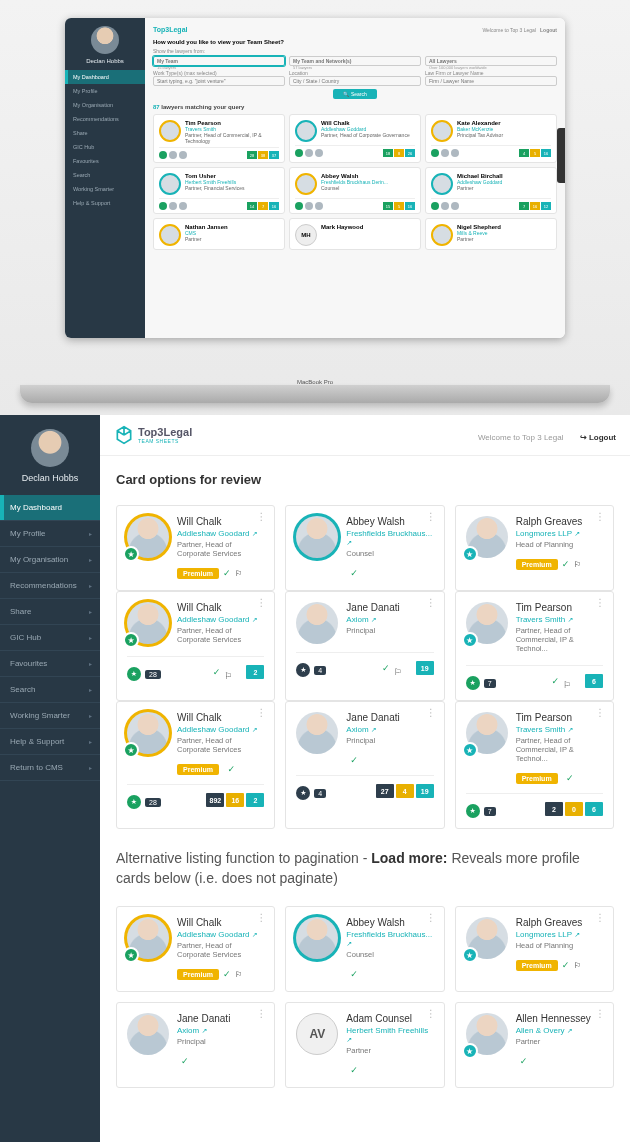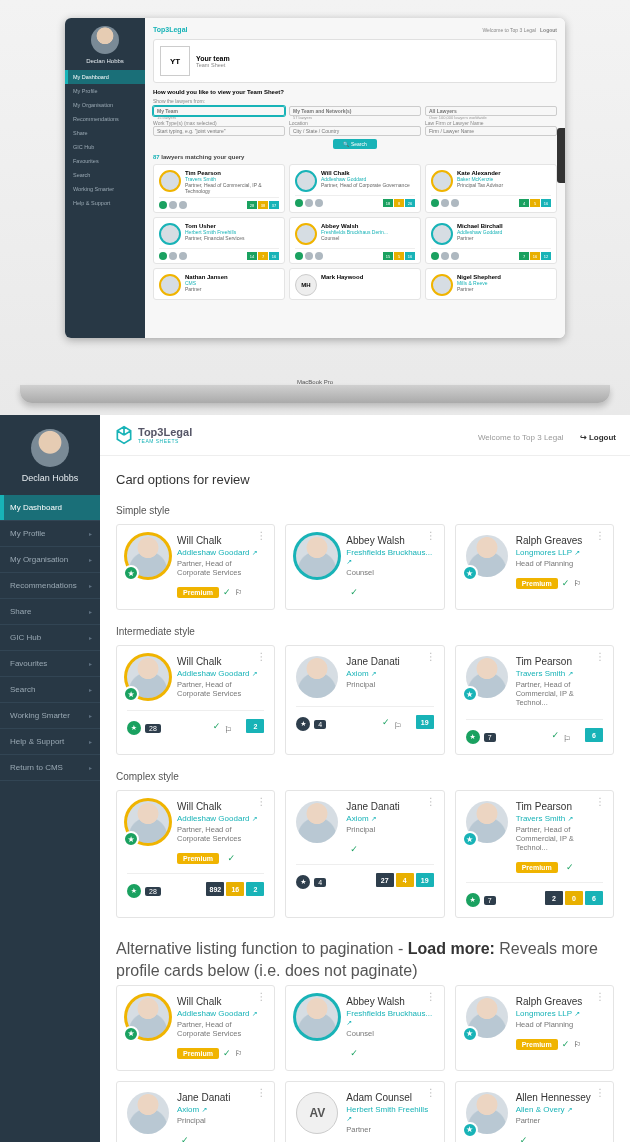--- a/index.html
+++ b/index.html
@@ -125,13 +125,6 @@
           <div class="mlogo">Top3Legal</div>
           <div class="mwel"><span>Welcome to Top 3 Legal</span> &nbsp; <b>Logout</b></div>
         </div>
-        <div class="mb" style="display:flex;gap:6px;align-items:center;margin-bottom:6px">
-          <div class="yt">YT</div>
-          <div>
-                <div style="font-weight:bold;font-size:7px">Your team</div>
-          <div style="font-size:5.5px;color:#888">Team Sheet</div>
-              </div>
-        </div>
         <div style="font-weight:bold;font-size:6px;margin-bottom:3px">How would you like to view your Team Sheet?</div>
         <div style="font-size:5px;color:#888;margin-bottom:2px">Show the lawyers from:</div>
         <div style="display:grid;grid-template-columns:1fr 1fr 1fr;gap:4px;margin-bottom:4px">

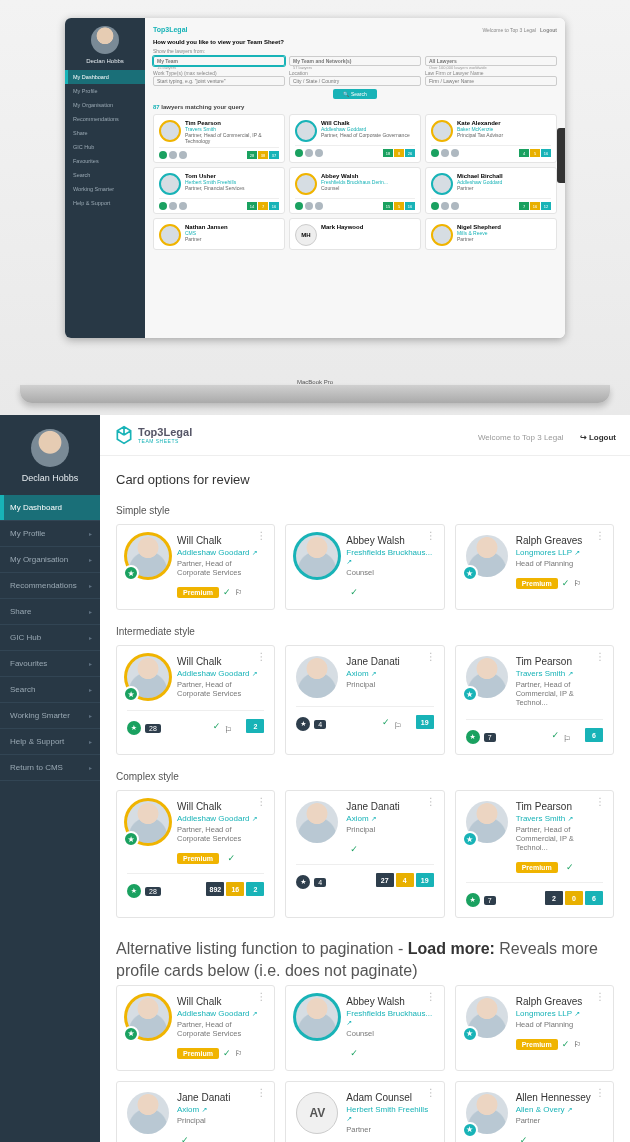--- a/index.html
+++ b/index.html
@@ -64,7 +64,7 @@
 .wel{font-size:8px;color:#999}
 .logout{font-size:8px;color:#333;font-weight:bold;margin-left:12px;cursor:pointer}
 .body{padding:16px}
-.h1{font-size:13px;color:#333;margin-bottom:18px;font-weight:400}
+.h1{font-size:13px;color:#333;margin-bottom:18px;font-weight:700}
 .h2{font-size:10px;color:#555;margin:16px 0 8px}
 
 .grid{display:grid;grid-template-columns:1fr 1fr 1fr;gap:10px}

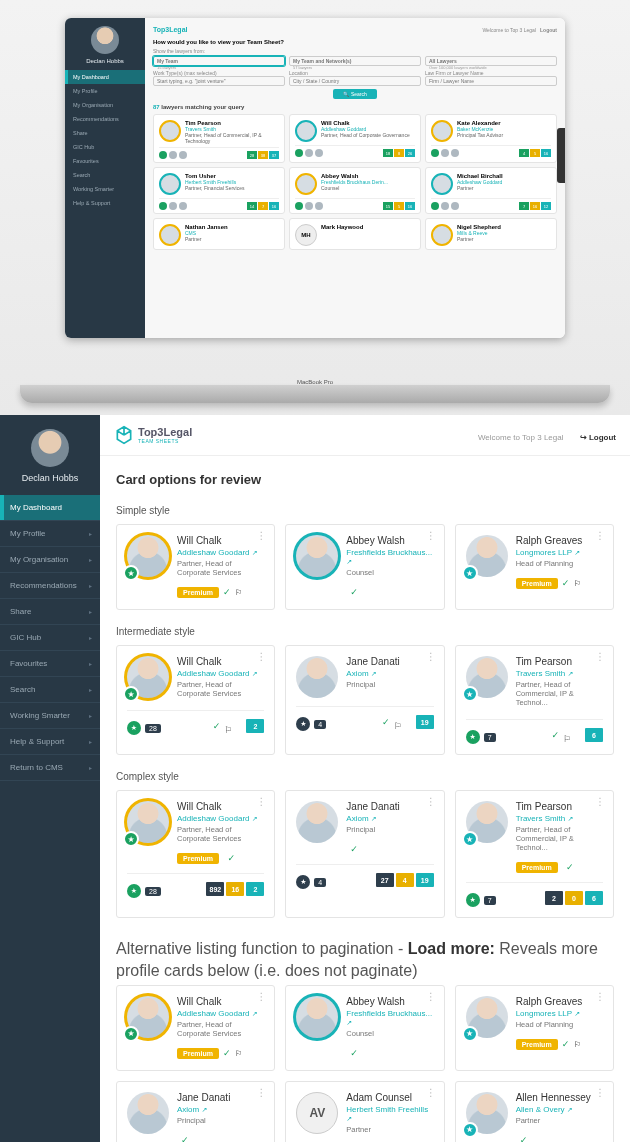--- a/index.html
+++ b/index.html
@@ -351,7 +351,6 @@
     <div class="body">
       <div class="h1">Card options for review</div>
 
-      <div class="h2">Simple style</div>
       <div class="grid" id="g-simple">
             <div class="card">
               <div class="dots">⋮</div>

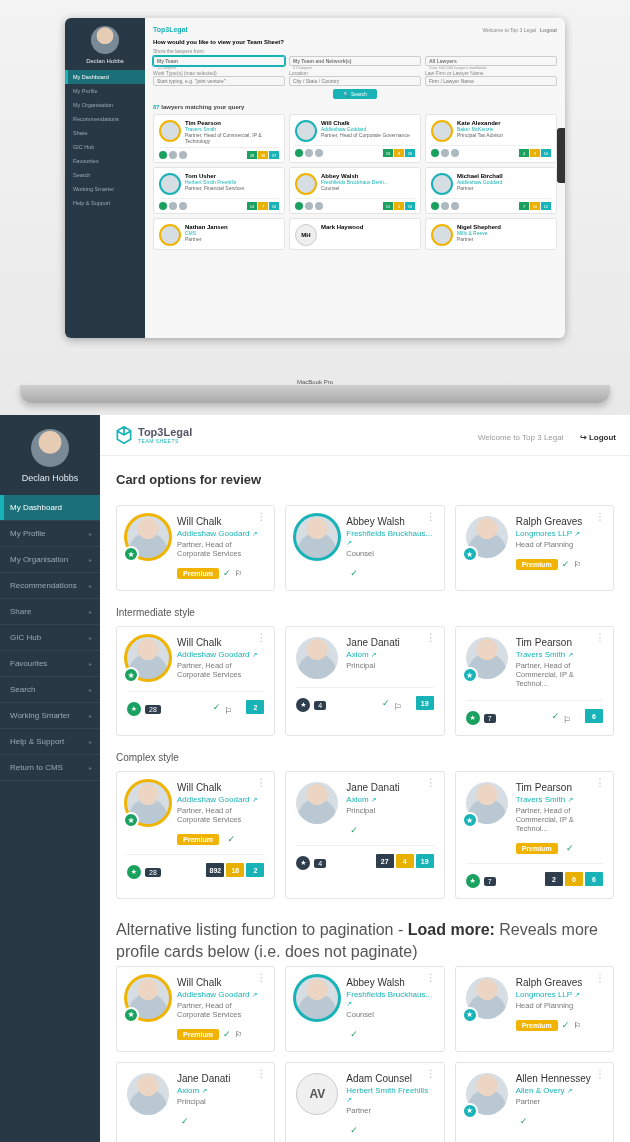--- a/index.html
+++ b/index.html
@@ -394,7 +394,6 @@
             </div>
           </div>
 
-      <div class="h2">Intermediate style</div>
       <div class="grid" id="g-inter">
             <div class="card">
               <div class="dots">⋮</div>

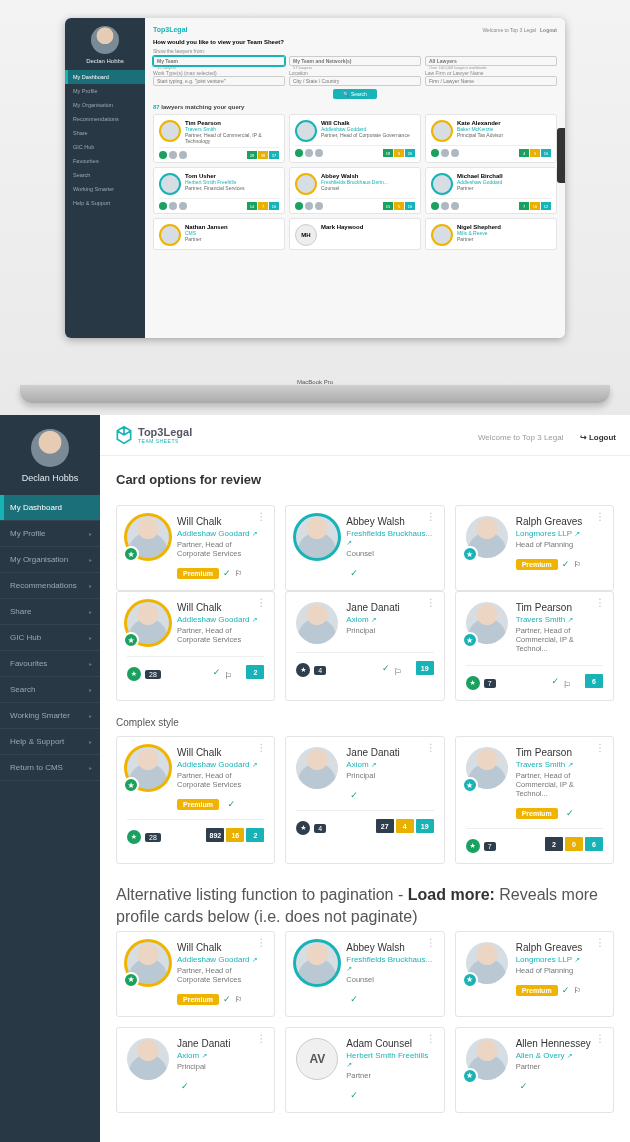--- a/index.html
+++ b/index.html
@@ -482,7 +482,6 @@
             </div>
           </div>
 
-      <div class="h2">Complex style</div>
       <div class="grid" id="g-complex">
             <div class="card">
               <div class="dots">⋮</div>

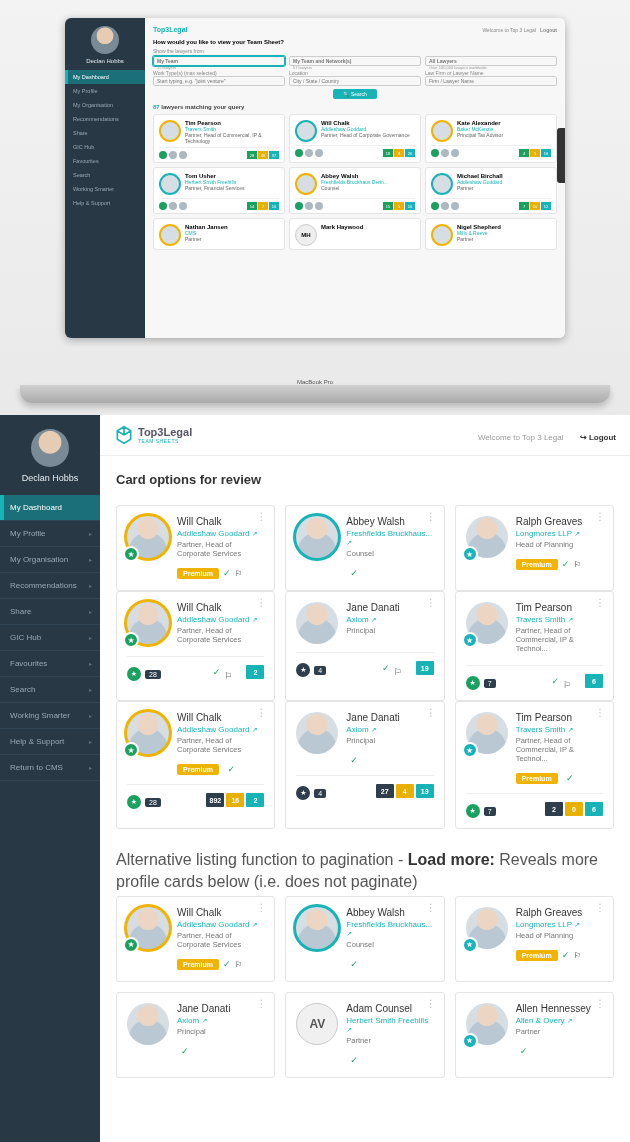--- a/index.html
+++ b/index.html
@@ -92,7 +92,7 @@
 .pills span{min-width:18px;height:14px;display:flex;align-items:center;justify-content:center;color:#fff;font-size:7px;font-weight:bold;border-radius:1px}.py2{background:#e8b000}.pt2{background:#18b3b7}.pd2{background:#2e3e4c}
 .laurel{width:16px;height:14px;display:inline-block;color:#444;margin-right:2px}
 .laurel:before{content:"⚐";font-size:9px}
-.loadtxt{font-size:16px;color:#555;margin:20px 0 2px;line-height:1.4}
+.loadtxt{font-size:14px;color:#555;margin:20px 0 18px;line-height:1.4}
 .loadtxt b{color:#333}
 .initials{background:#f0f0f0;border:1px solid #ccc;display:flex;align-items:center;justify-content:center;font-size:12px;font-weight:bold;color:#555;box-shadow:none}
 .lb{display:flex;align-items:center;gap:4px;font-size:8px}

